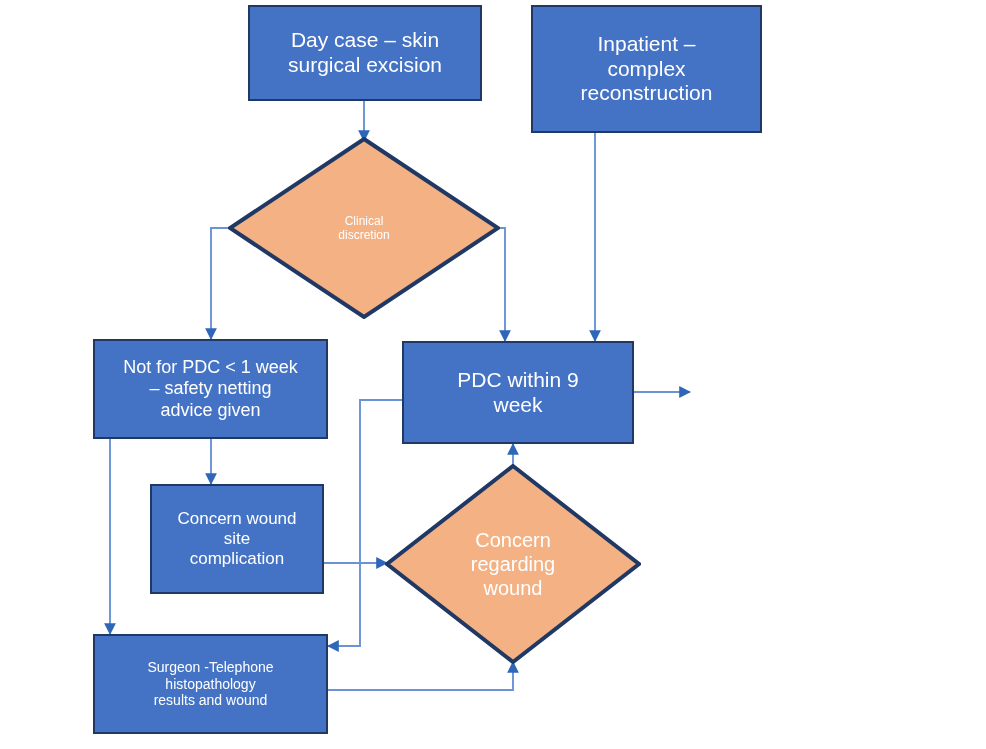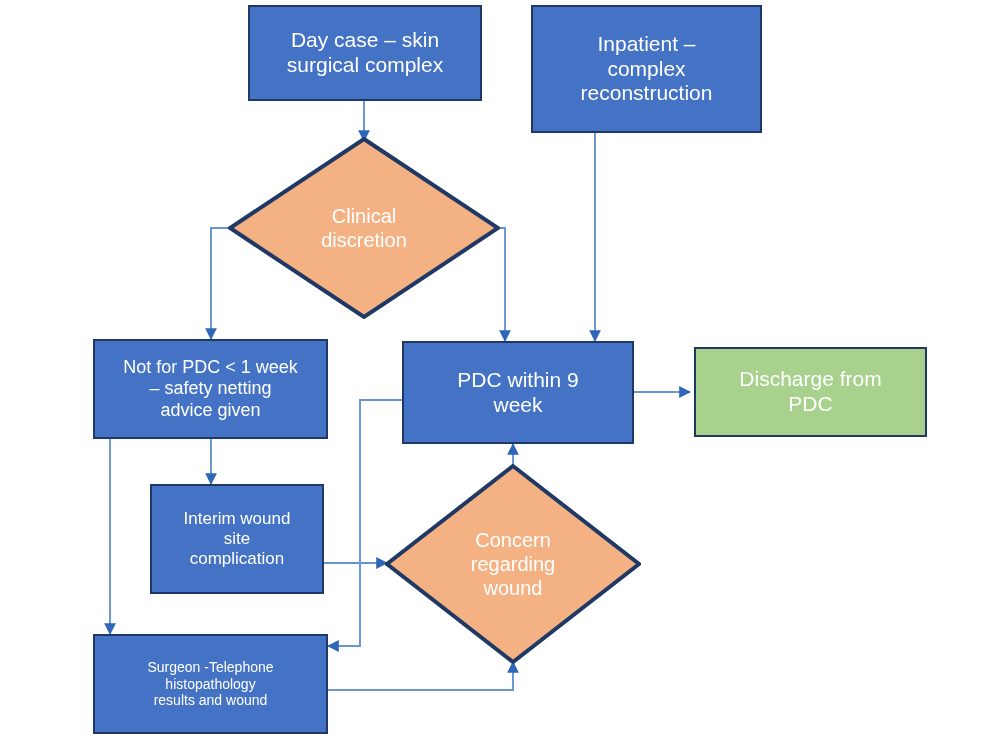--- a/index.html
+++ b/index.html
@@ -120,7 +120,7 @@
 
   <div class="node box" style="left:248px; top:5px; width:234px; height:96px; font-size:21px;">
     <span class="lbl">Day case – skin
-surgical complex</span>
+surgical excision</span>
   </div>
 
   <div class="node box" style="left:531px; top:5px; width:231px; height:128px; font-size:21px;">

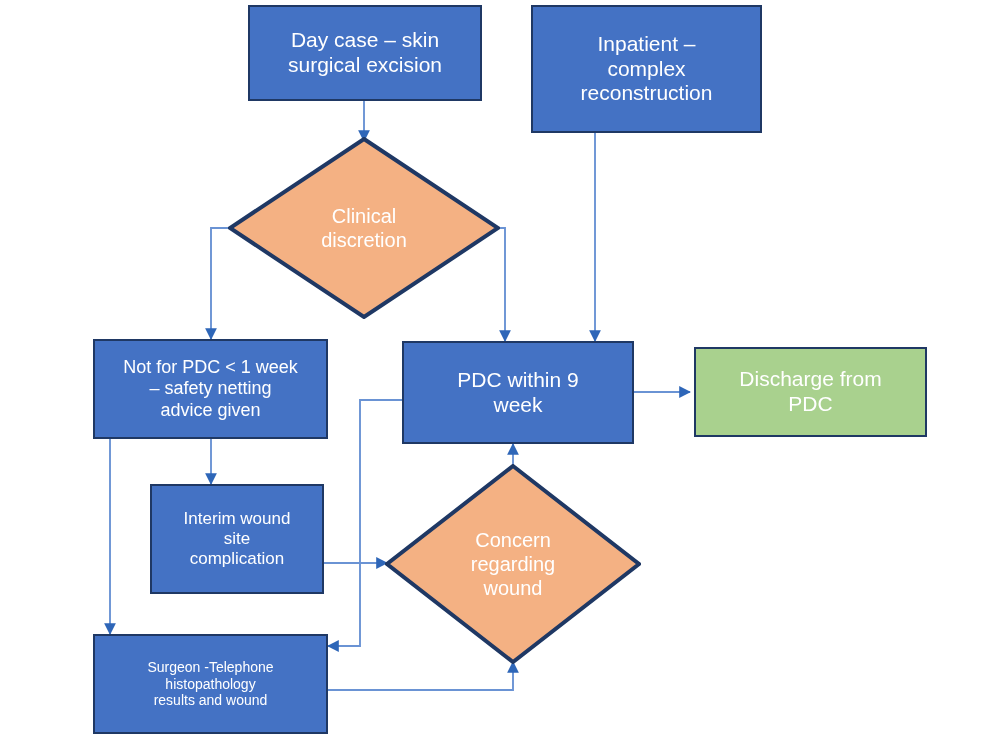--- a/index.html
+++ b/index.html
@@ -133,7 +133,7 @@
     <svg class="diamond-shape" viewBox="0 0 272 182" preserveAspectRatio="none" xmlns="http://www.w3.org/2000/svg">
       <polygon points="136,2 270,91 136,180 2,91" fill="#F4B183" stroke="#1F3864" stroke-width="4"></polygon>
     </svg>
-    <div class="diamond-label" style="font-size:20px;">
+    <div class="diamond-label" style="font-size:12px;">
       <span>Clinical
 discretion</span>
     </div>

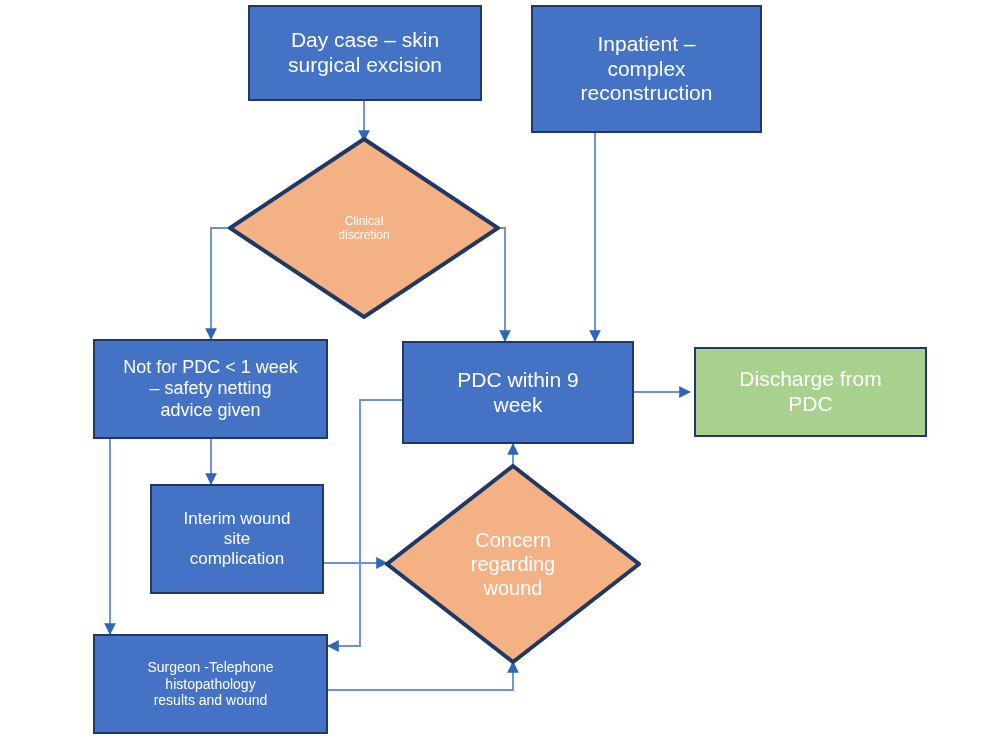--- a/index.html
+++ b/index.html
@@ -150,10 +150,6 @@
 week</span>
   </div>
 
-  <div class="node box-green" style="left:694px; top:347px; width:233px; height:90px; font-size:21px;">
-    <span class="lbl">Discharge from
-PDC</span>
-  </div>
 
   <div class="node box" style="left:150px; top:484px; width:174px; height:110px; font-size:17px;">
     <span class="lbl">Interim wound

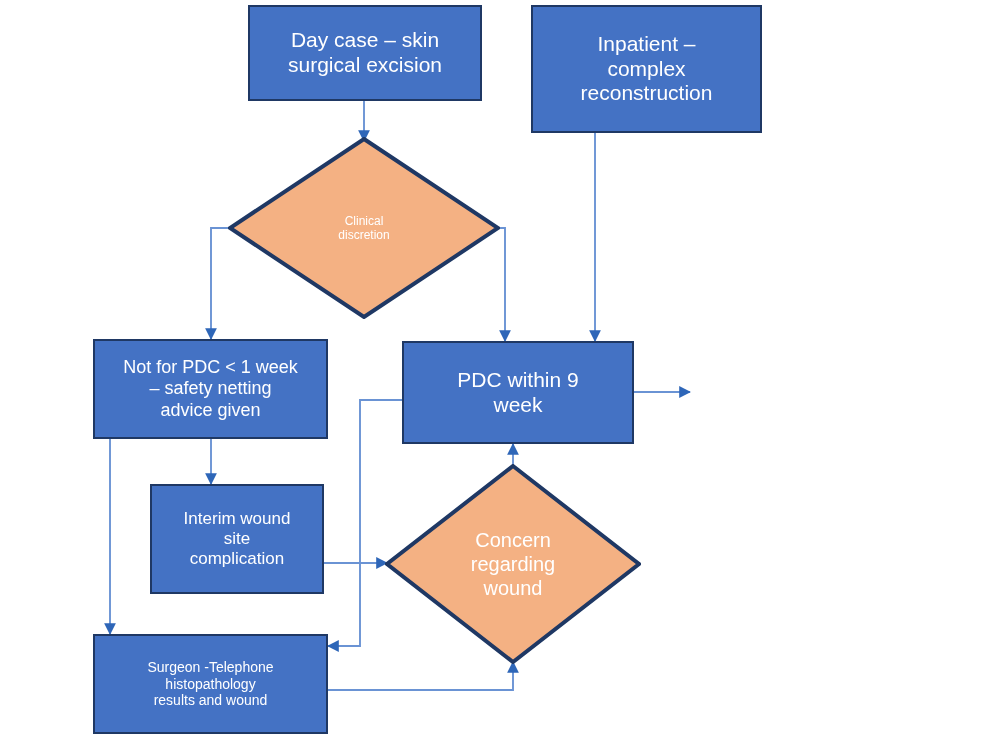--- a/index.html
+++ b/index.html
@@ -152,7 +152,7 @@
 
 
   <div class="node box" style="left:150px; top:484px; width:174px; height:110px; font-size:17px;">
-    <span class="lbl">Interim wound
+    <span class="lbl">Concern wound
 site
 complication</span>
   </div>

